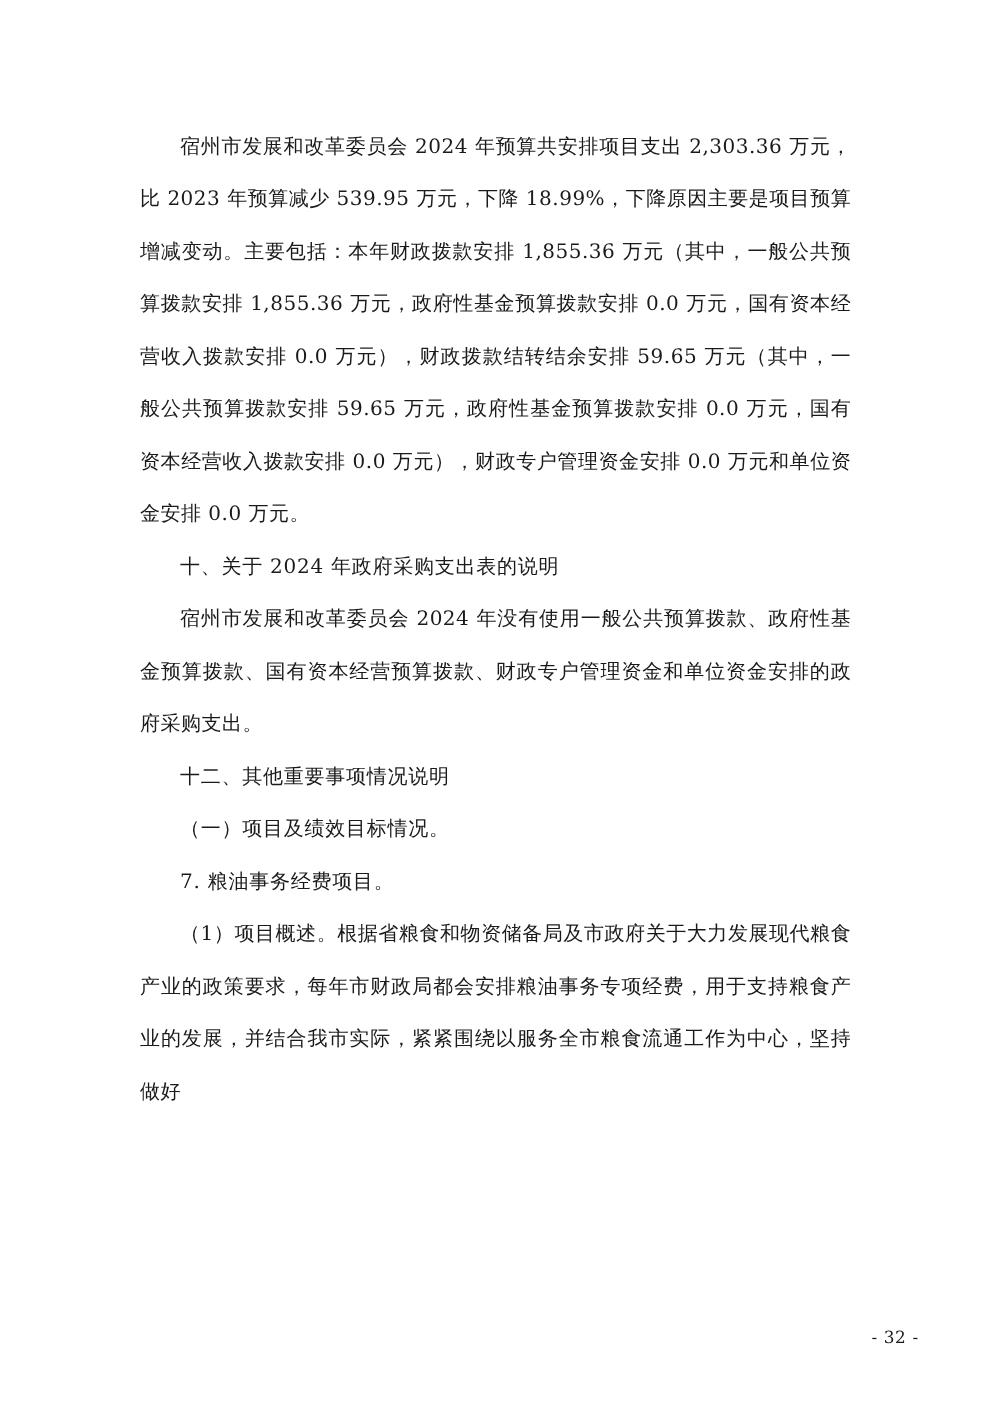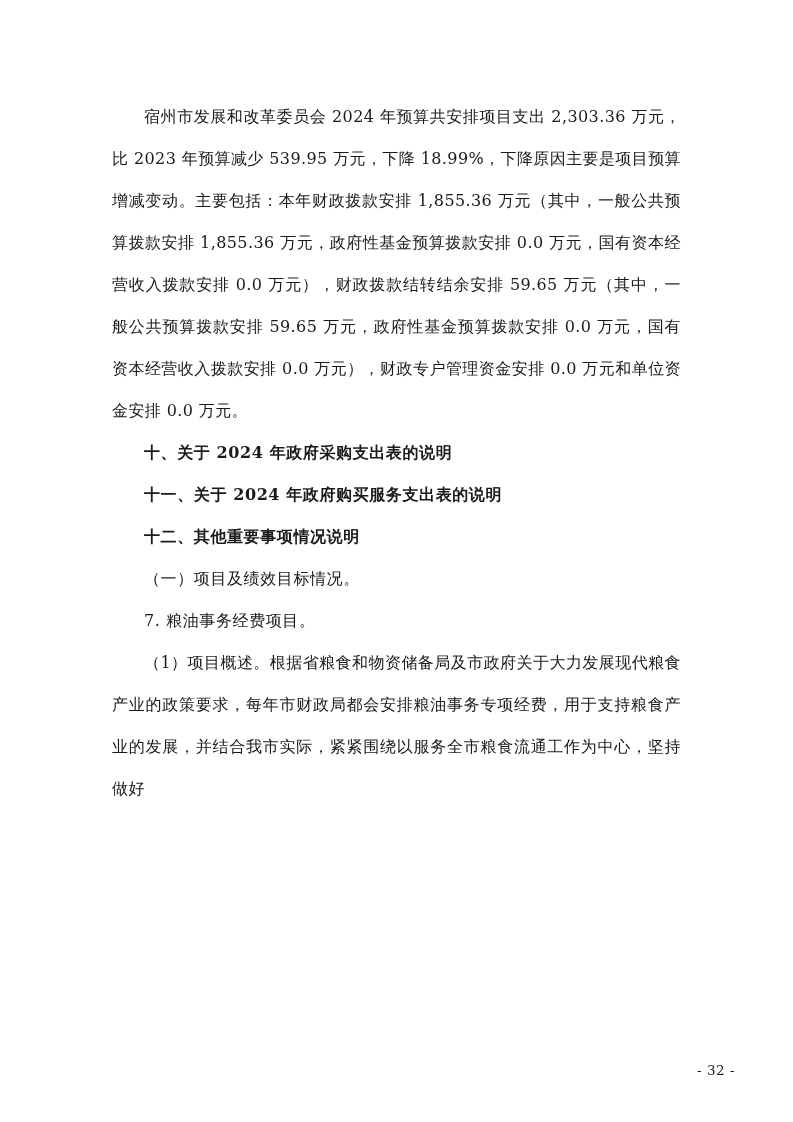--- a/index.html
+++ b/index.html
@@ -39,7 +39,7 @@
   }
   .heading {
     text-indent: 2em;
-    font-weight: bold;
+    font-weight: normal;
     letter-spacing: 0.6px;
   }
   .subheading {

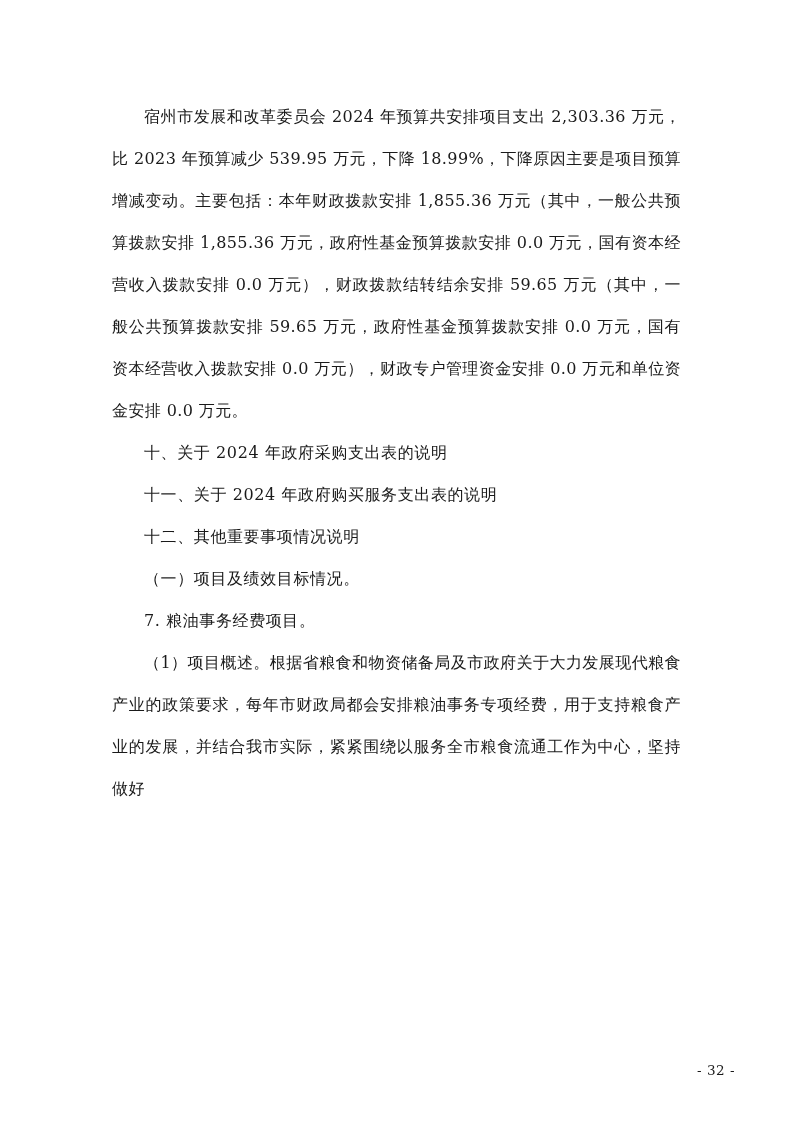--- a/index.html
+++ b/index.html
@@ -64,6 +64,7 @@
   <div class="body-text">
     <p class="para">宿州市发展和改革委员会 2024 年预算共安排项目支出 2,303.36 万元，比 2023 年预算减少 539.95 万元，下降 18.99%，下降原因主要是项目预算增减变动。主要包括：本年财政拨款安排 1,855.36 万元（其中，一般公共预算拨款安排 1,855.36 万元，政府性基金预算拨款安排 0.0 万元，国有资本经营收入拨款安排 0.0 万元），财政拨款结转结余安排 59.65 万元（其中，一般公共预算拨款安排 59.65 万元，政府性基金预算拨款安排 0.0 万元，国有资本经营收入拨款安排 0.0 万元），财政专户管理资金安排 0.0 万元和单位资金安排 0.0 万元。</p>
     <p class="heading">十、关于 2024 年政府采购支出表的说明</p>
+    <p class="para">宿州市发展和改革委员会 2024 年没有使用一般公共预算拨款、政府性基金预算拨款、国有资本经营预算拨款、财政专户管理资金和单位资金安排的政府采购支出。</p>
     <p class="heading">十一、关于 2024 年政府购买服务支出表的说明</p>
     <p class="heading">十二、其他重要事项情况说明</p>
     <p class="subheading">（一）项目及绩效目标情况。</p>

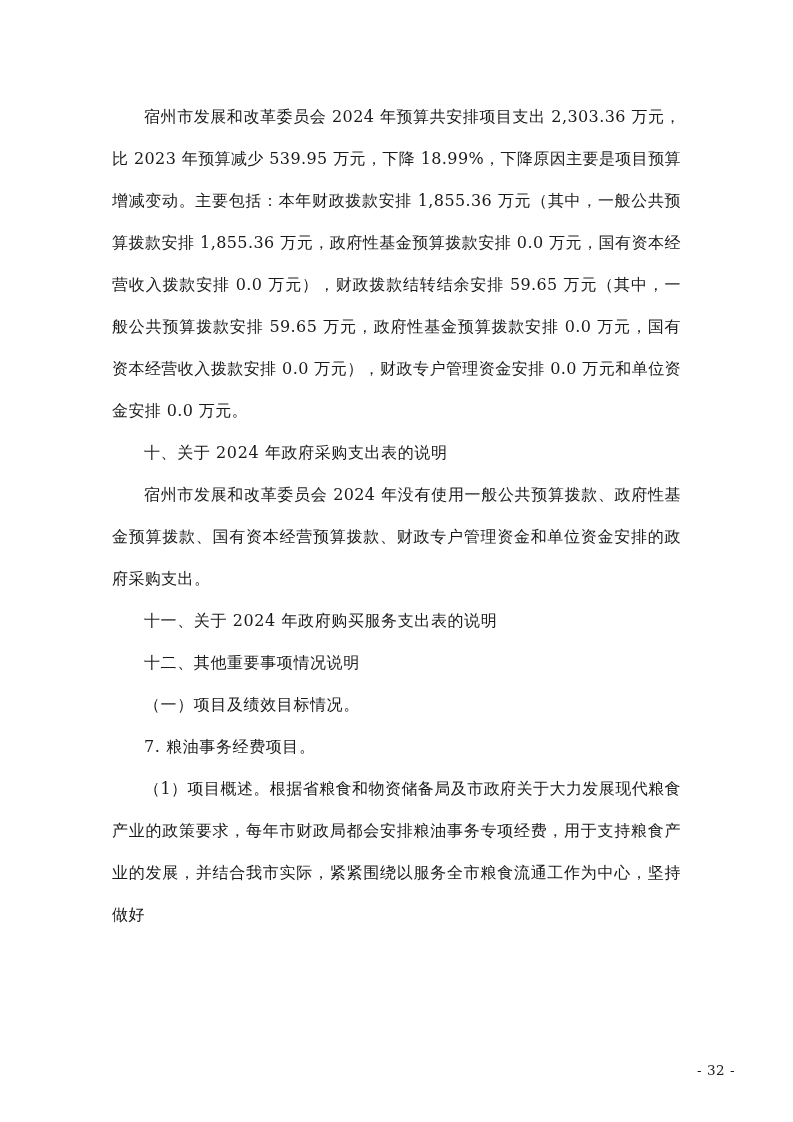--- a/index.html
+++ b/index.html
@@ -65,7 +65,6 @@
     <p class="para">宿州市发展和改革委员会 2024 年预算共安排项目支出 2,303.36 万元，比 2023 年预算减少 539.95 万元，下降 18.99%，下降原因主要是项目预算增减变动。主要包括：本年财政拨款安排 1,855.36 万元（其中，一般公共预算拨款安排 1,855.36 万元，政府性基金预算拨款安排 0.0 万元，国有资本经营收入拨款安排 0.0 万元），财政拨款结转结余安排 59.65 万元（其中，一般公共预算拨款安排 59.65 万元，政府性基金预算拨款安排 0.0 万元，国有资本经营收入拨款安排 0.0 万元），财政专户管理资金安排 0.0 万元和单位资金安排 0.0 万元。</p>
     <p class="heading">十、关于 2024 年政府采购支出表的说明</p>
     <p class="para">宿州市发展和改革委员会 2024 年没有使用一般公共预算拨款、政府性基金预算拨款、国有资本经营预算拨款、财政专户管理资金和单位资金安排的政府采购支出。</p>
-    <p class="heading">十一、关于 2024 年政府购买服务支出表的说明</p>
     <p class="heading">十二、其他重要事项情况说明</p>
     <p class="subheading">（一）项目及绩效目标情况。</p>
     <p class="subheading">7. 粮油事务经费项目。</p>

